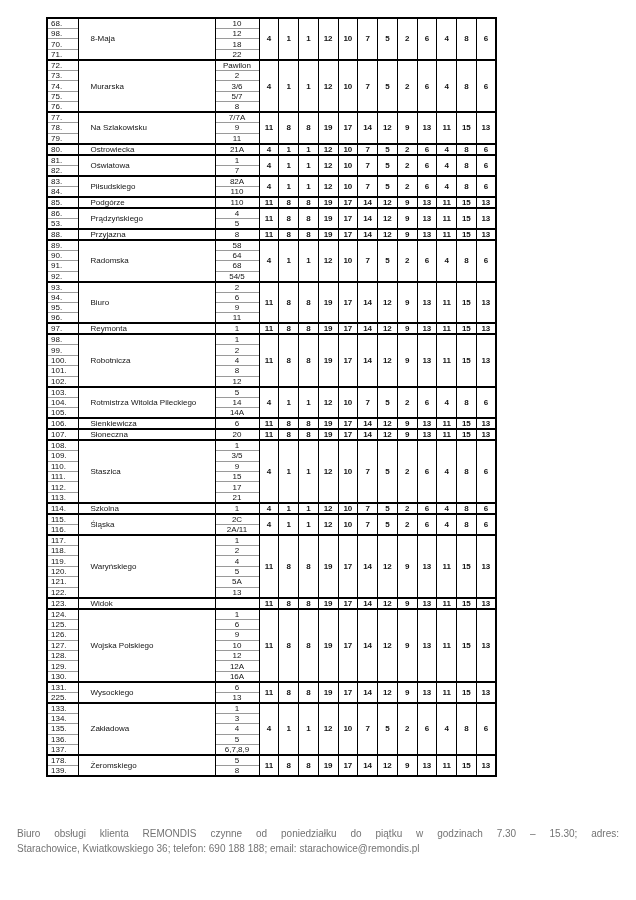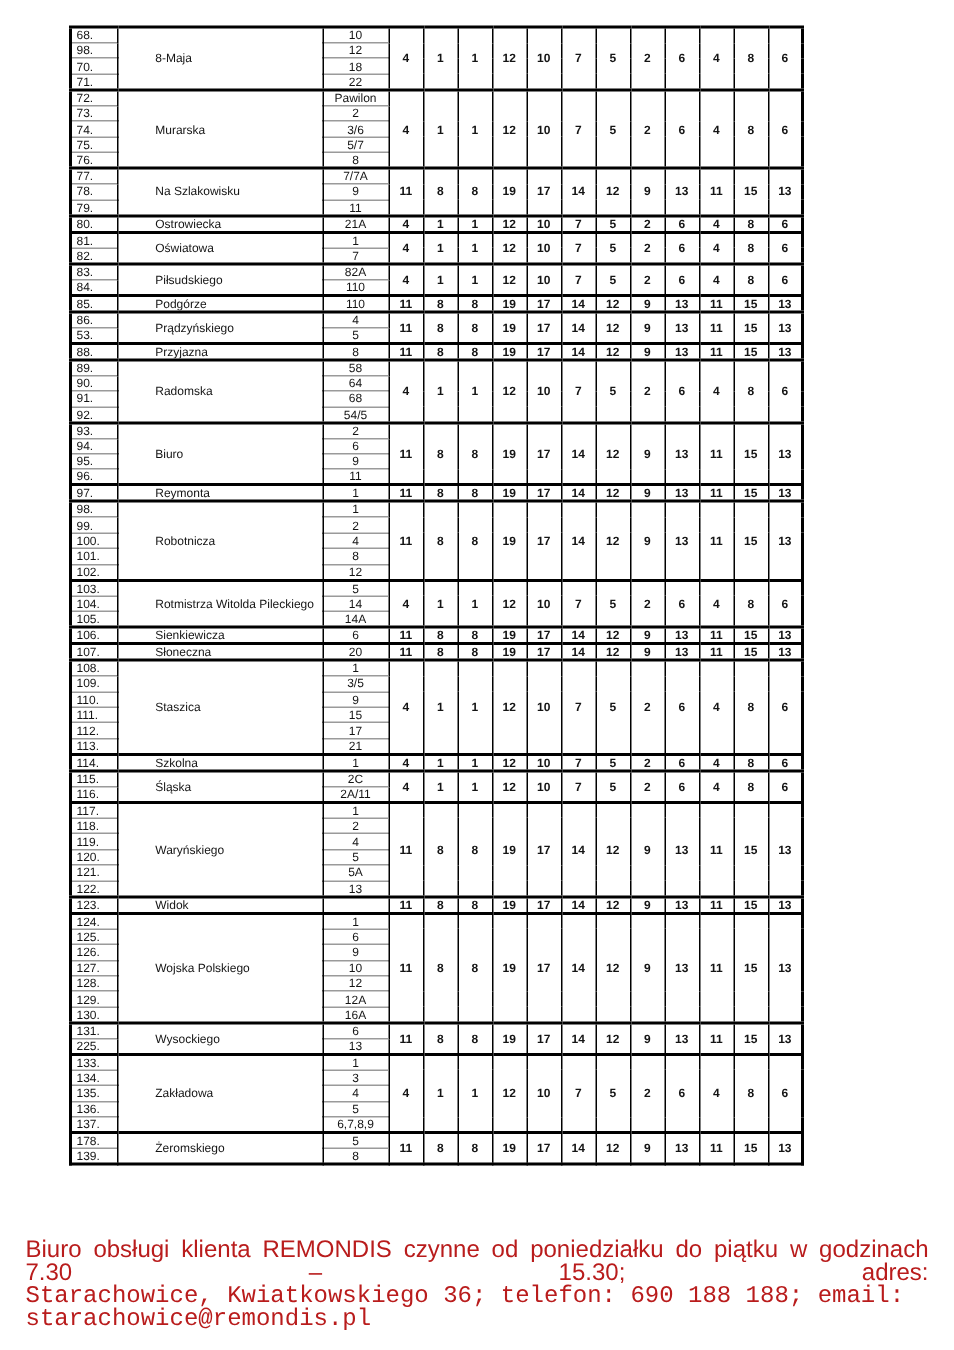--- a/index.html
+++ b/index.html
@@ -8,7 +8,7 @@
     font-family:"Liberation Sans", sans-serif; color:#141414; overflow:hidden;
   }
   table.schedule {
-    position:absolute; left:46px; top:17px; width:490px;
+    position:absolute; left:46px; top:17px; width:451px;
     border-collapse:collapse; table-layout:fixed;
     border:2px solid #000;
   }

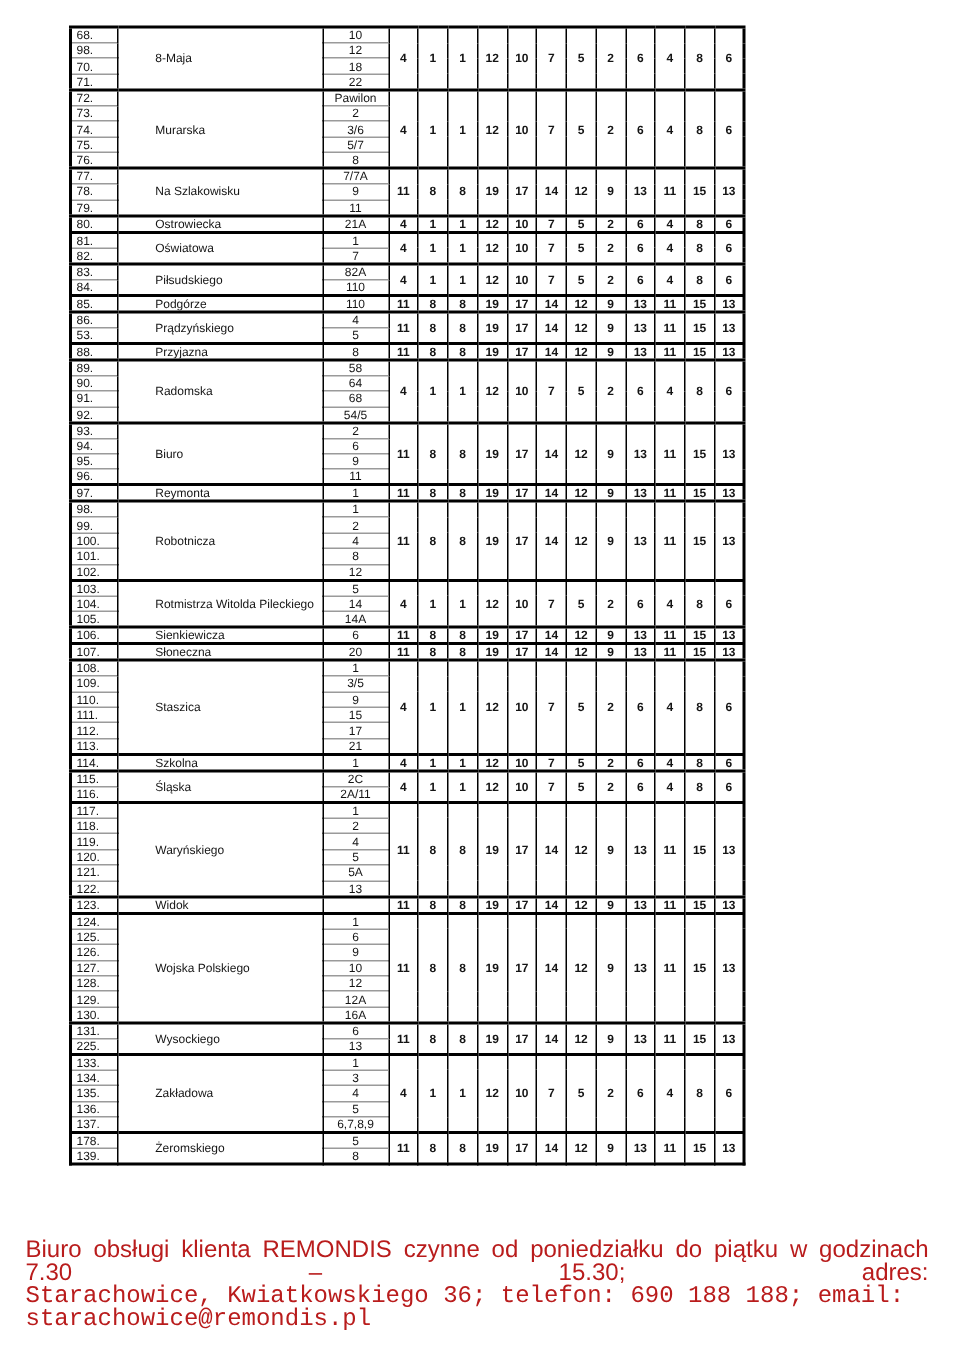--- a/index.html
+++ b/index.html
@@ -21,7 +21,7 @@
   td.gt { border-top:2px solid #000; }
   td.it { border-top:1px solid #9a9a9a; }
   td.num { text-align:left; padding-left:3px; }
-  td.street { text-align:left; padding-left:25px; }
+  td.street { text-align:left; padding-left:12px; }
   td.house { text-align:center; }
   td.val { text-align:center; font-weight:bold; }
   .footer {

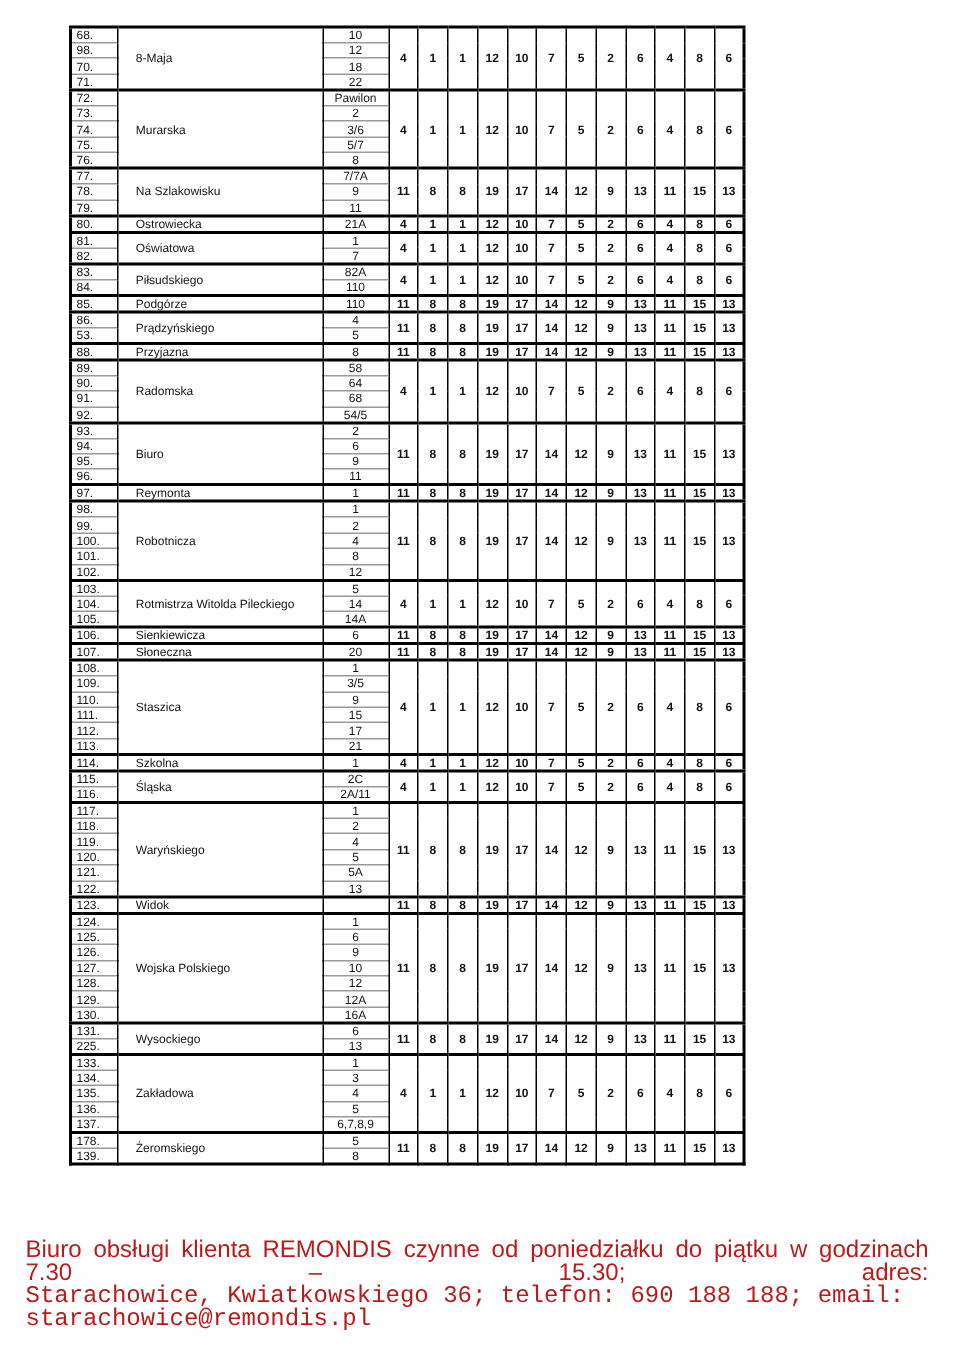--- a/index.html
+++ b/index.html
@@ -26,7 +26,7 @@
   td.val { text-align:center; font-weight:bold; }
   .footer {
     position:absolute; left:17px; top:826px; width:602px;
-    font-size:16px; line-height:15.3px; color:#b91c1c;
+    font-size:10px; line-height:15.3px; color:#737373;
   }
   .footer .l1 { text-align:justify; text-align-last:justify; }
   .footer .l2 { text-align:left;font-family:Liberation Mono, monospace; }

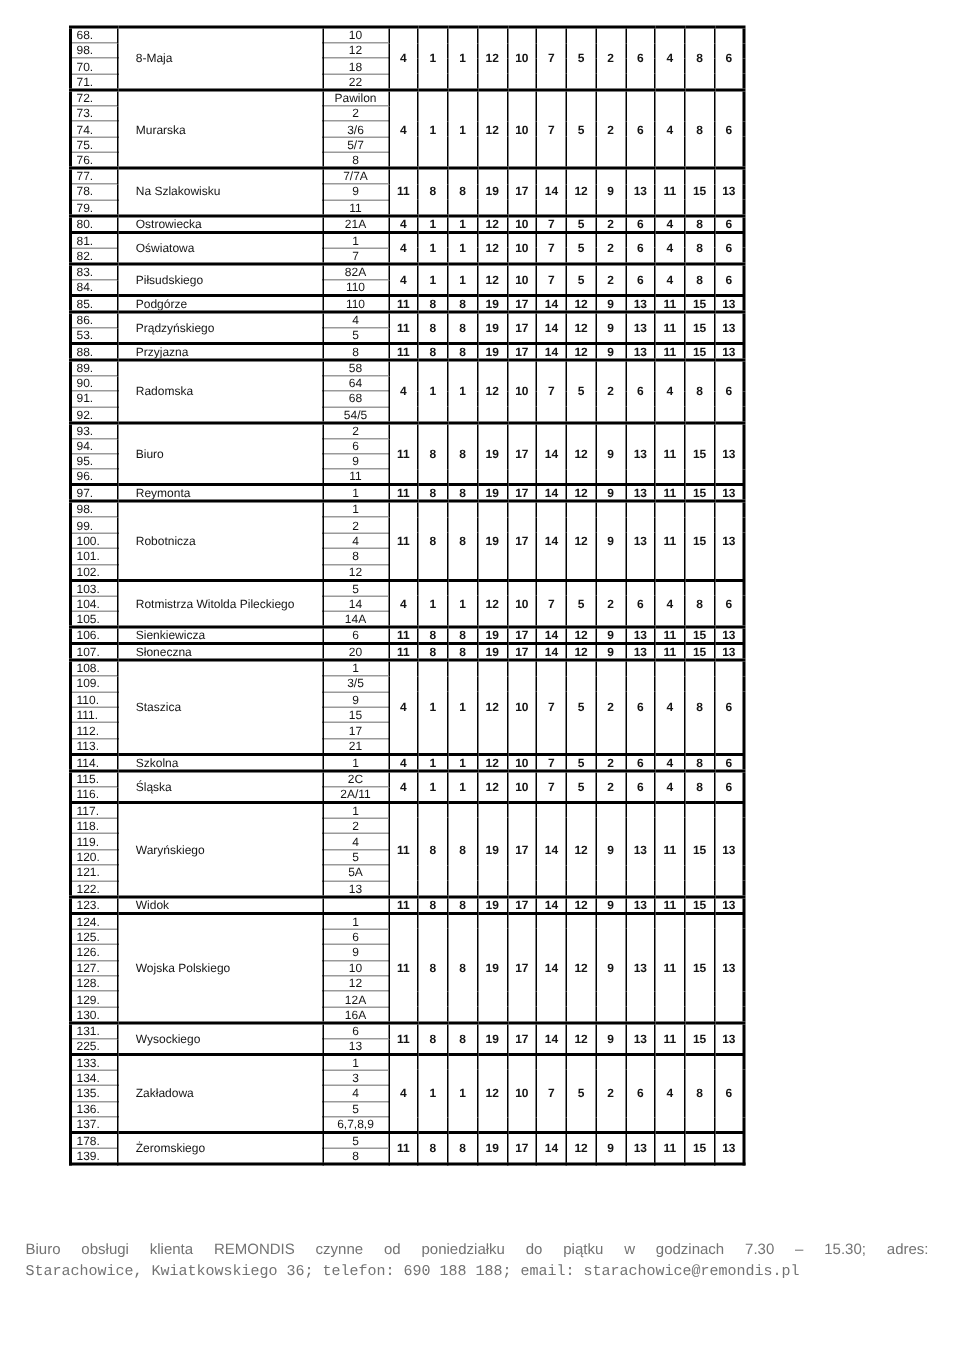--- a/index.html
+++ b/index.html
@@ -29,7 +29,7 @@
     font-size:10px; line-height:15.3px; color:#737373;
   }
   .footer .l1 { text-align:justify; text-align-last:justify; }
-  .footer .l2 { text-align:left;font-family:Liberation Mono, monospace; }
+  .footer .l2 { text-align:left; }
 </style>
 </head>
 <body>

